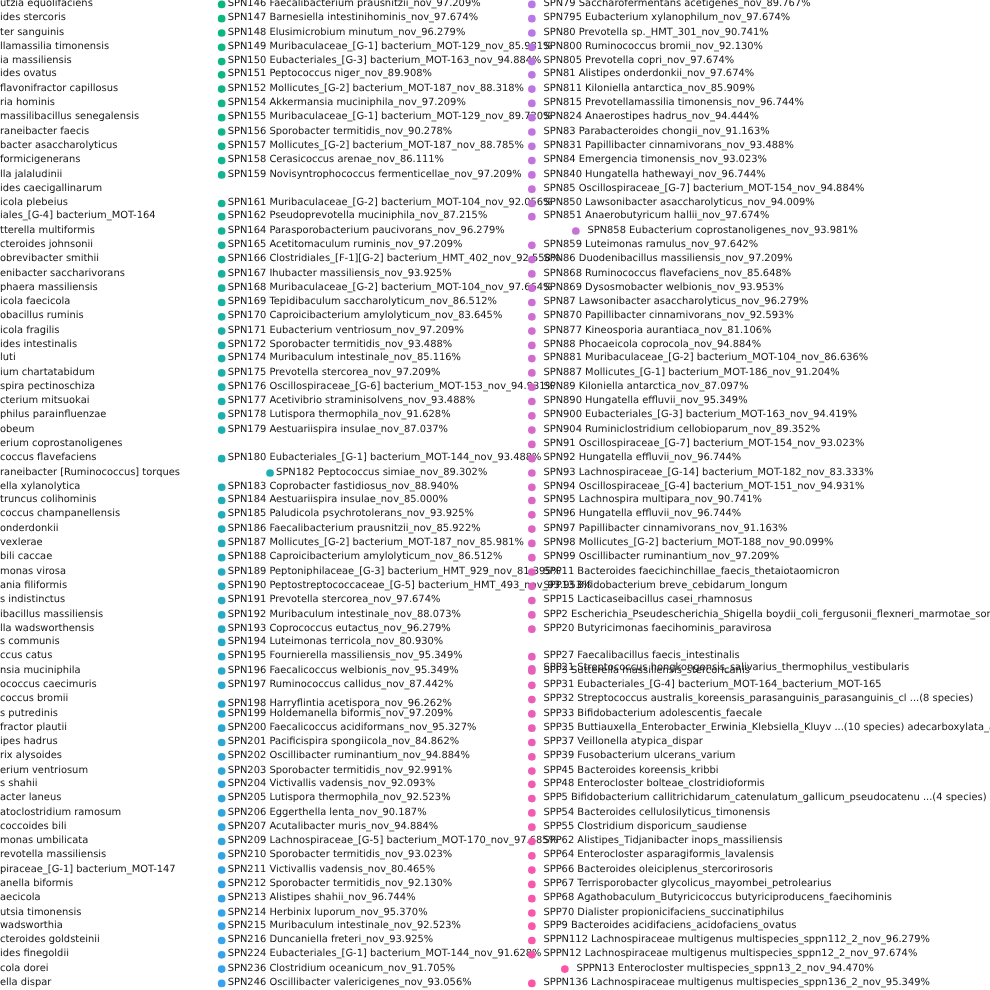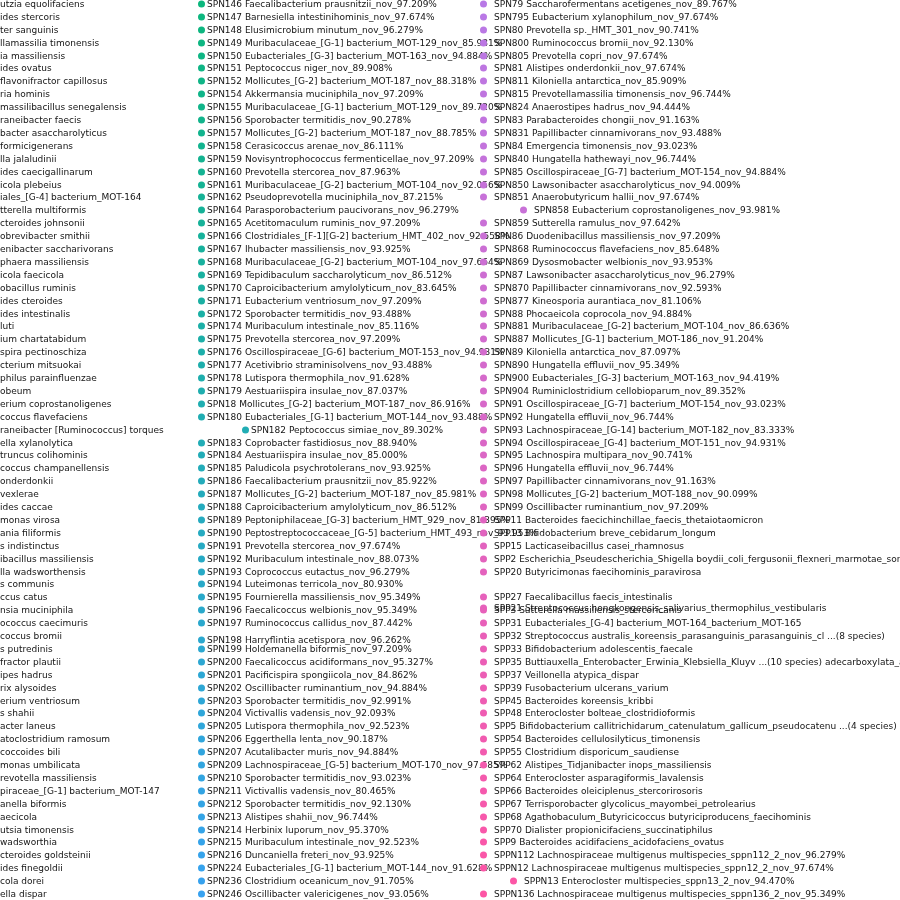--- a/index.html
+++ b/index.html
@@ -306,10 +306,6 @@
       <span class="legend-marker" style="background: rgb(20, 179, 145);"></span>
       <span class="legend-label">SPN159 Novisyntrophococcus fermenticellae_nov_97.209%</span>
     </div>
-    <div class="legend-row col-middle" style="top: 165.25px;">
-      <span class="legend-marker" style="background: rgb(20, 179, 147);"></span>
-      <span class="legend-label">SPN160 Prevotella stercorea_nov_87.963%</span>
-    </div>
     <div class="legend-row col-middle" style="top: 178.15px;">
       <span class="legend-marker" style="background: rgb(21, 179, 148);"></span>
       <span class="legend-label">SPN161 Muribaculaceae_[G-2] bacterium_MOT-104_nov_92.056%</span>

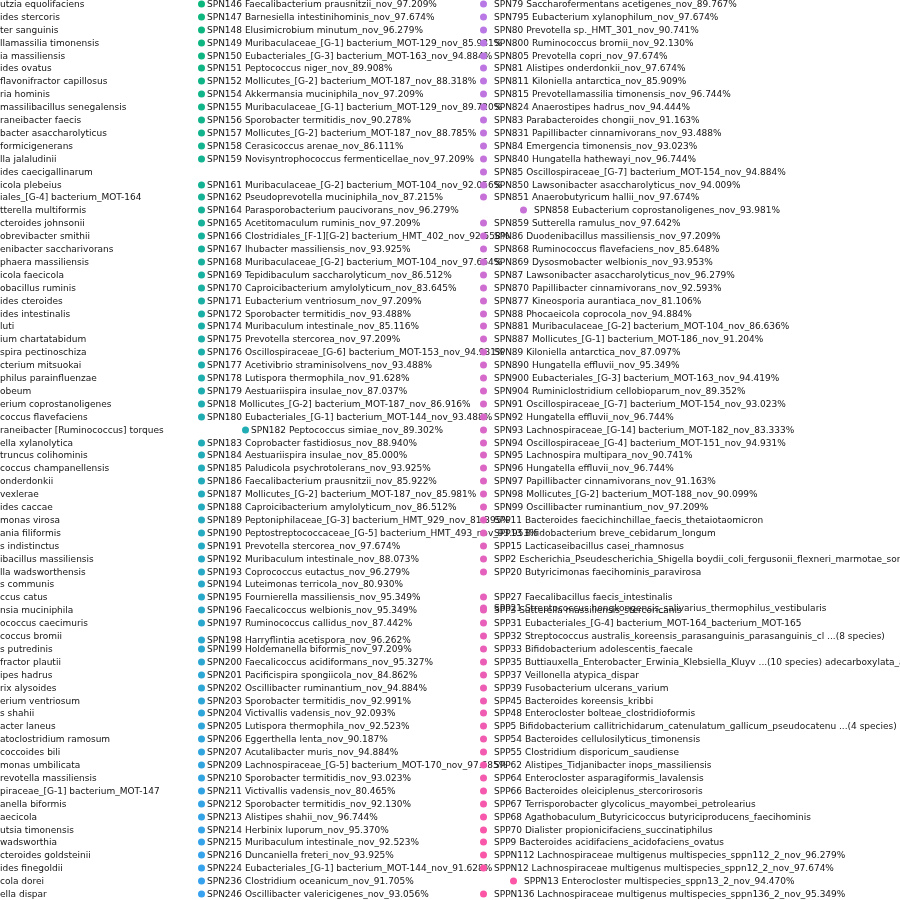--- a/index.html
+++ b/index.html
@@ -600,7 +600,7 @@
     </div>
     <div class="legend-row col-right" style="top: 216.85px;">
       <span class="legend-marker" style="background: rgb(201, 112, 214);"></span>
-      <span class="legend-label">SPN859 Sutterella ramulus_nov_97.642%</span>
+      <span class="legend-label">SPN859 Luteimonas ramulus_nov_97.642%</span>
     </div>
     <div class="legend-row col-right" style="top: 229.75px;">
       <span class="legend-marker" style="background: rgb(202, 112, 213);"></span>

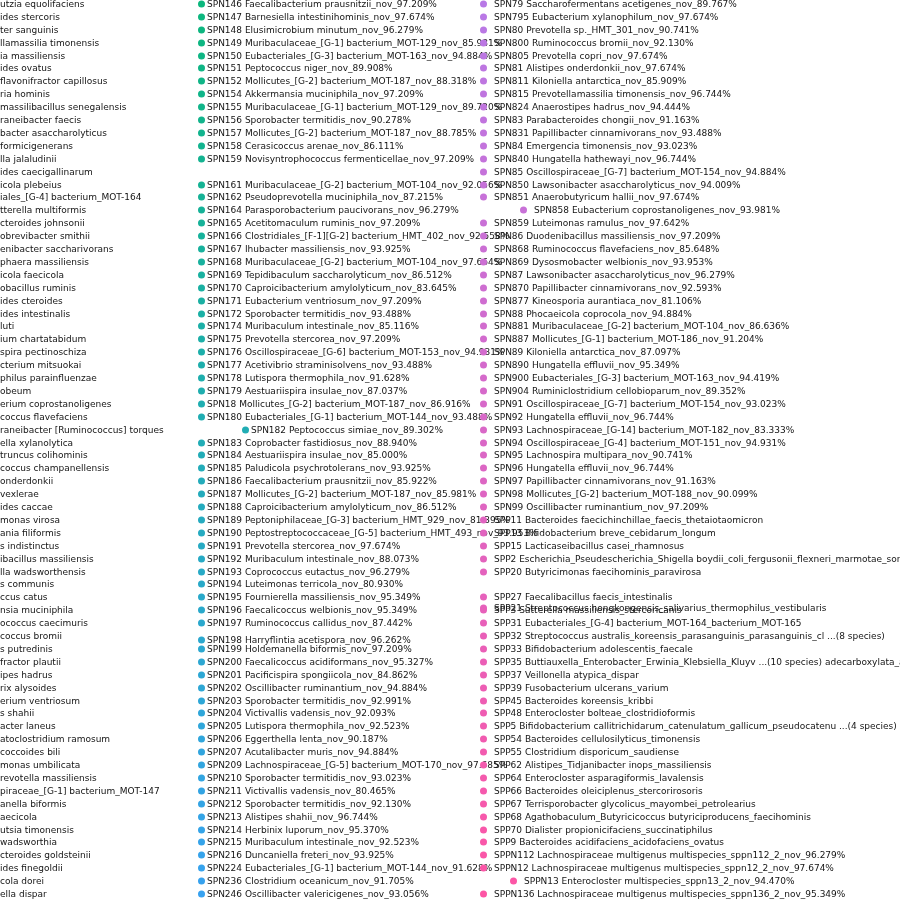--- a/index.html
+++ b/index.html
@@ -114,7 +114,7 @@
       <span class="legend-label">icola faecicola</span>
     </div>
     <div class="legend-row col-left" style="top: 294.25px;">
-      <span class="legend-label">ides cteroides</span>
+      <span class="legend-label">icola fragilis</span>
     </div>
     <div class="legend-row col-left" style="top: 307.15px;">
       <span class="legend-label">ides intestinalis</span>

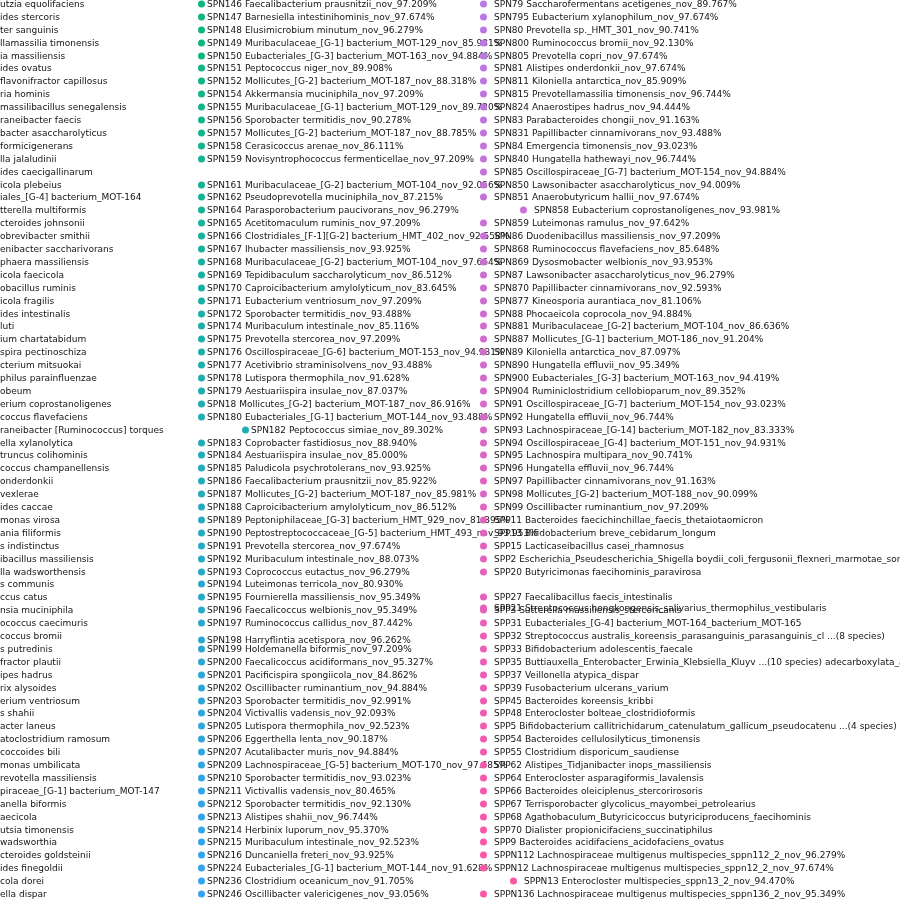--- a/index.html
+++ b/index.html
@@ -374,10 +374,6 @@
       <span class="legend-marker" style="background: rgb(31, 174, 175);"></span>
       <span class="legend-label">SPN179 Aestuariispira insulae_nov_87.037%</span>
     </div>
-    <div class="legend-row col-middle" style="top: 397.45px;">
-      <span class="legend-marker" style="background: rgb(32, 174, 177);"></span>
-      <span class="legend-label">SPN18 Mollicutes_[G-2] bacterium_MOT-187_nov_86.916%</span>
-    </div>
     <div class="legend-row col-middle" style="top: 410.35px;">
       <span class="legend-marker" style="background: rgb(32, 173, 178);"></span>
       <span class="legend-label">SPN180 Eubacteriales_[G-1] bacterium_MOT-144_nov_93.488%</span>

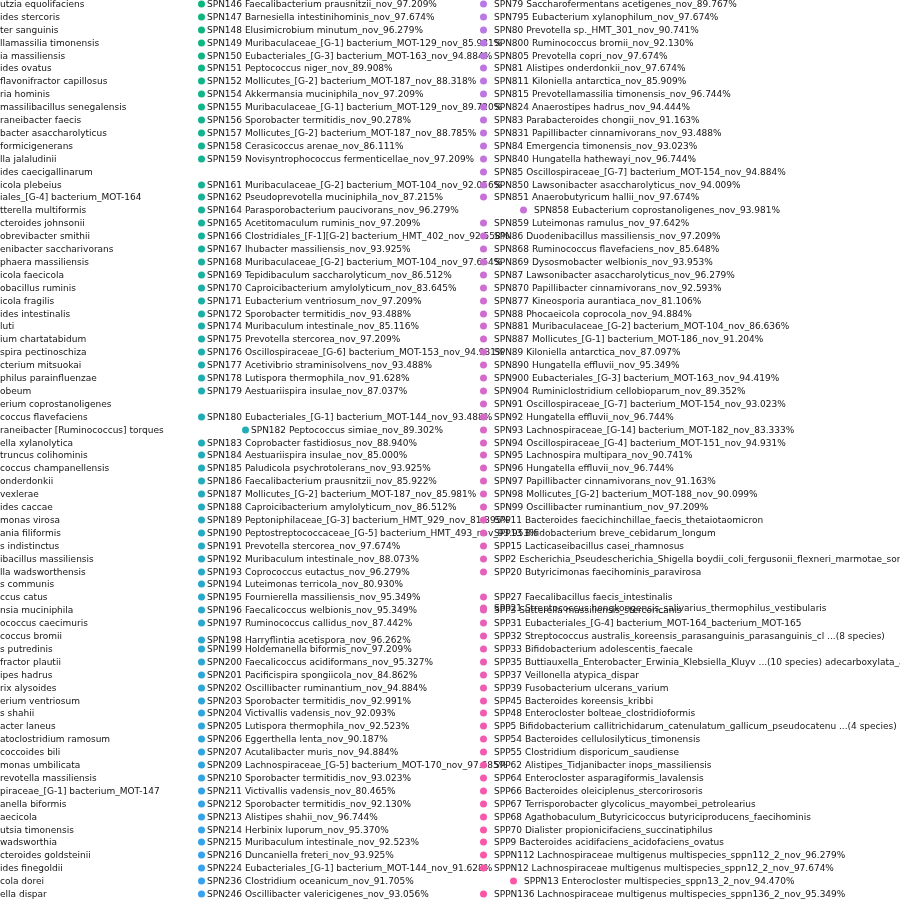--- a/index.html
+++ b/index.html
@@ -162,7 +162,7 @@
       <span class="legend-label">vexlerae</span>
     </div>
     <div class="legend-row col-left" style="top: 500.65px;">
-      <span class="legend-label">ides caccae</span>
+      <span class="legend-label">bili caccae</span>
     </div>
     <div class="legend-row col-left" style="top: 513.55px;">
       <span class="legend-label">monas virosa</span>

